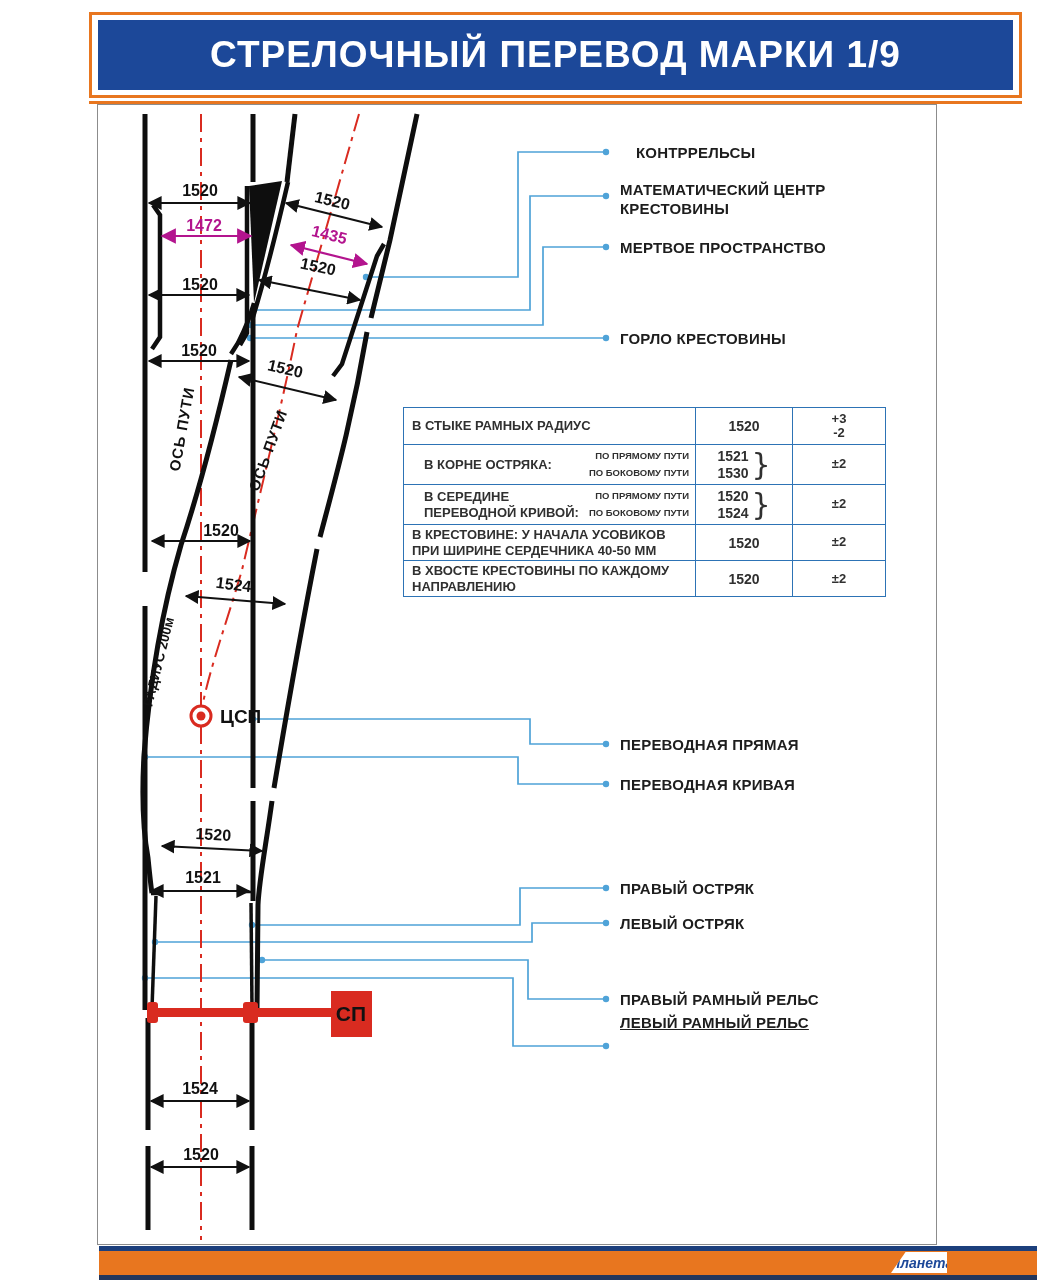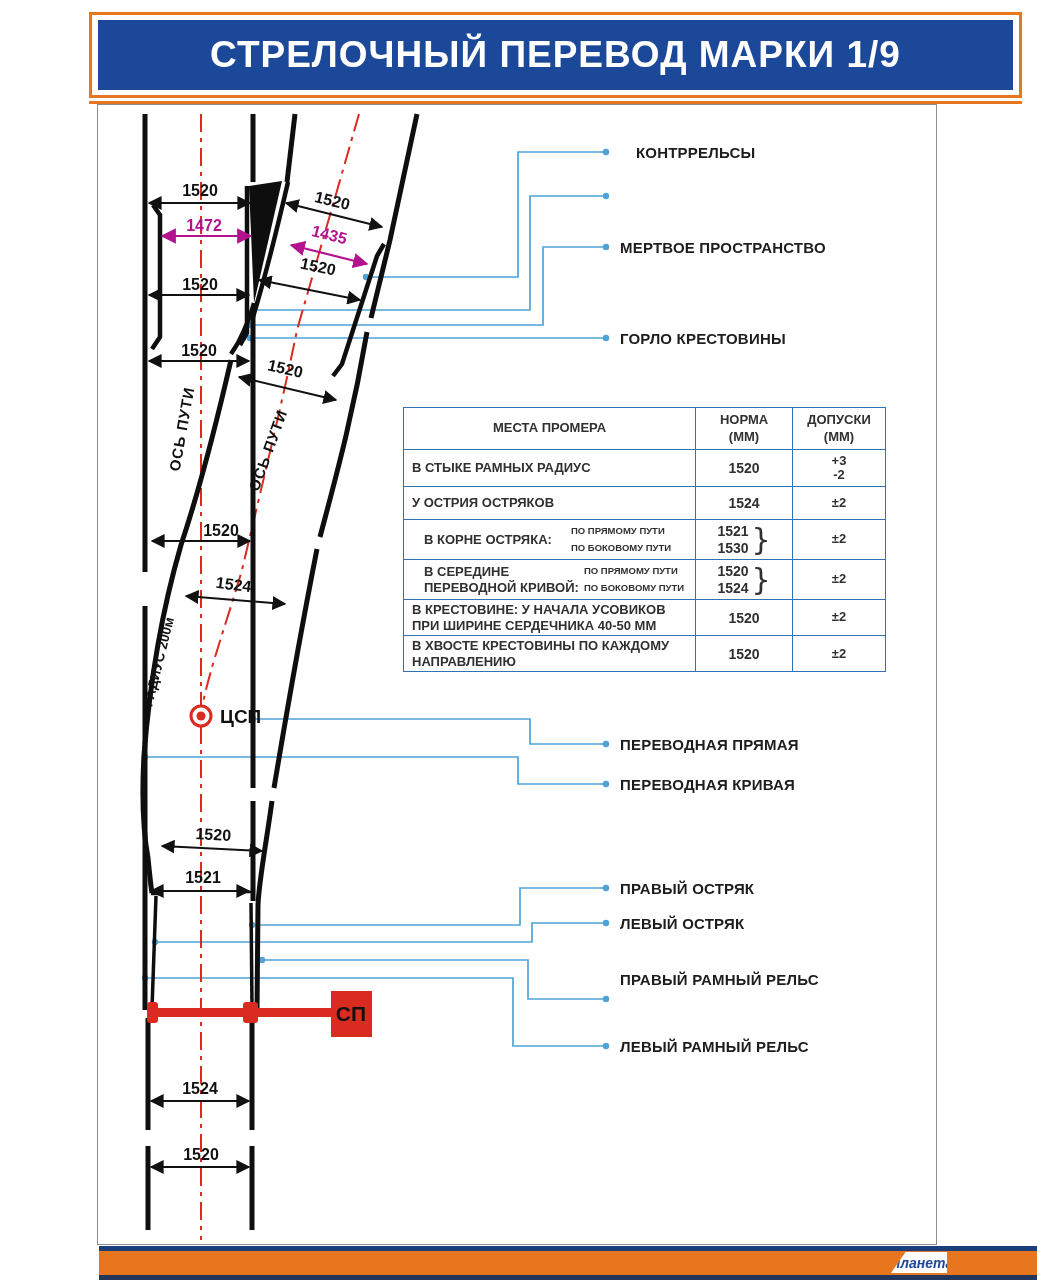--- a/index.html
+++ b/index.html
@@ -191,6 +191,7 @@
   </svg>
 
   <div class="lbl" style="top:144px;margin-left:16px;">КОНТРРЕЛЬСЫ</div>
+  <div class="lbl" style="top:181px;width:250px;">МАТЕМАТИЧЕСКИЙ ЦЕНТР КРЕСТОВИНЫ</div>
   <div class="lbl" style="top:239px;">МЕРТВОЕ ПРОСТРАНСТВО</div>
   <div class="lbl" style="top:330px;">ГОРЛО КРЕСТОВИНЫ</div>
   <div class="lbl" style="top:736px;">ПЕРЕВОДНАЯ ПРЯМАЯ</div>

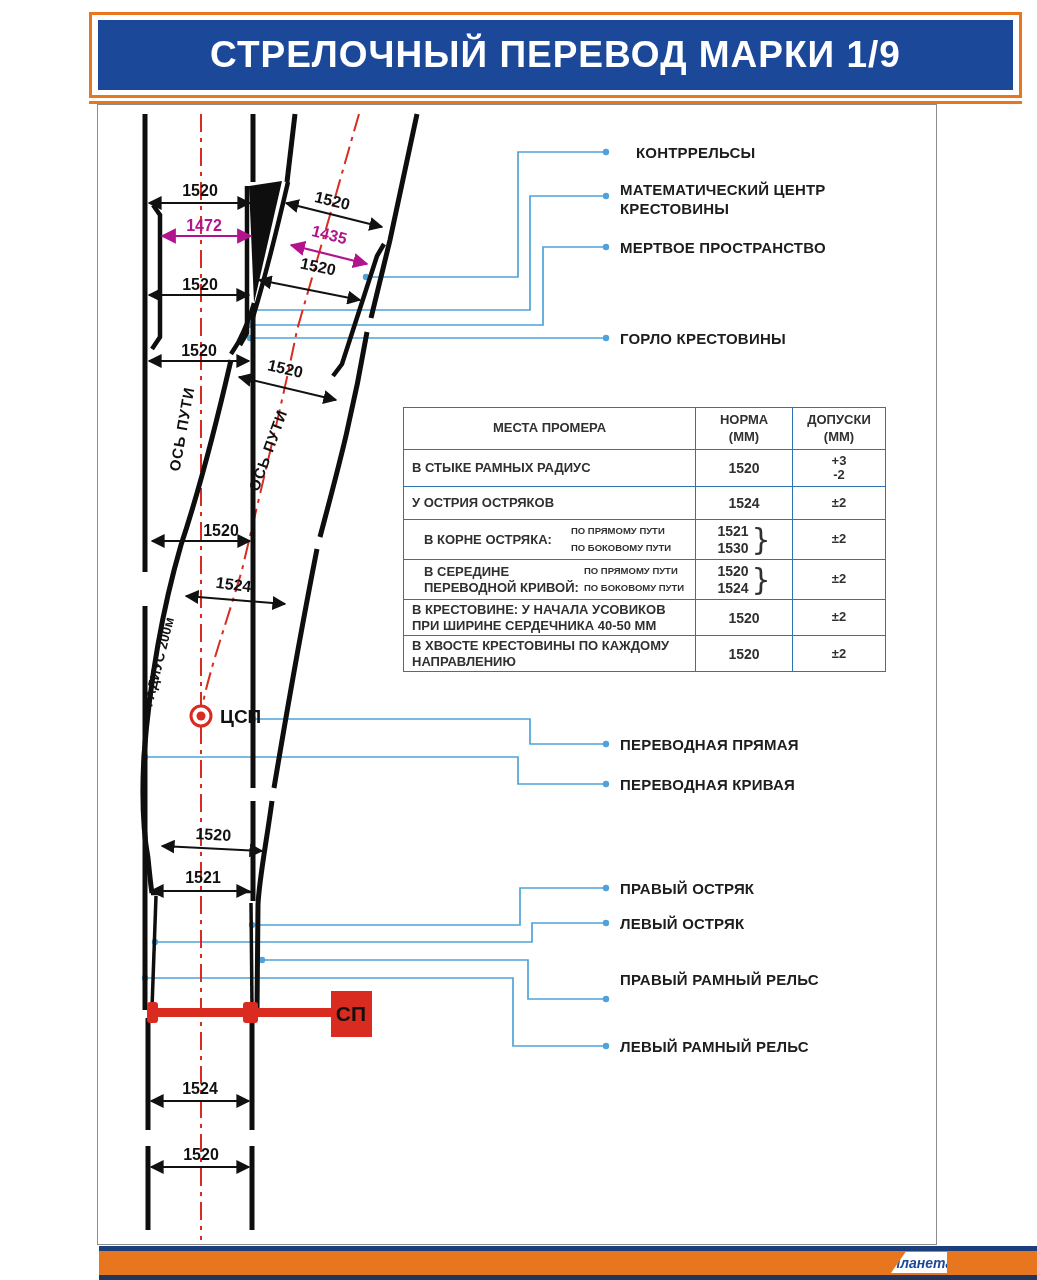--- a/index.html
+++ b/index.html
@@ -208,13 +208,6 @@
         <col style="width:93px">
       </colgroup>
     <tbody>
-        <tr style="height:42px">
-      <td class="hd">МЕСТА ПРОМЕРА</td>
-      <td class="hd">НОРМА
-(ММ)</td>
-      <td class="hd">ДОПУСКИ
-(ММ)</td>
-    </tr>
     <tr style="height:37px">
       <td class="place">В СТЫКЕ РАМНЫХ РАДИУС</td>
       <td class="norm">1520</td>

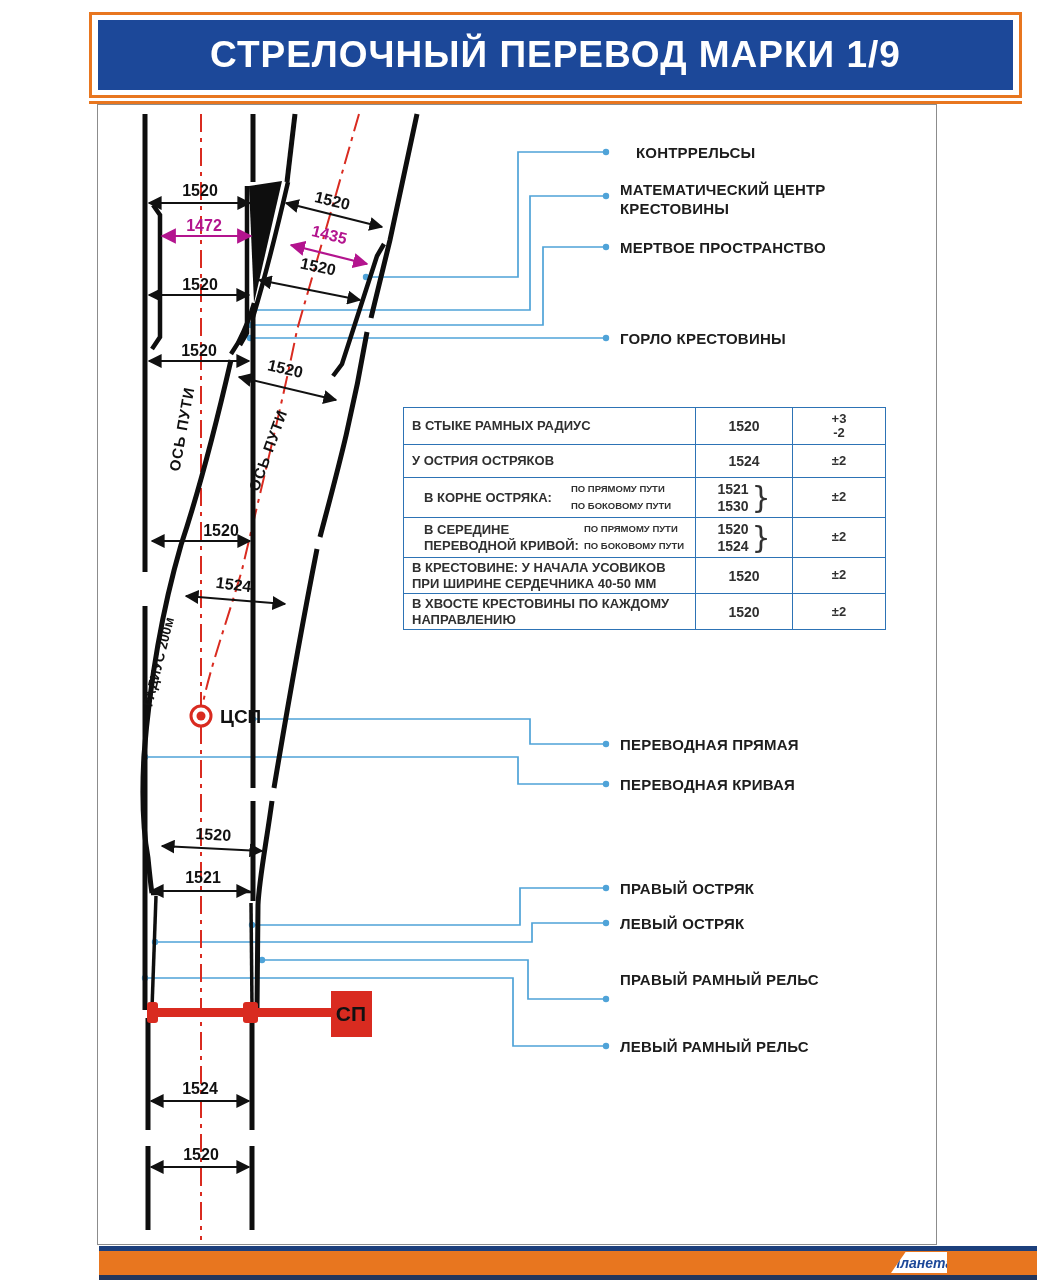--- a/index.html
+++ b/index.html
@@ -214,11 +214,6 @@
       <td class="tol">+3
 -2</td>
     </tr>
-    <tr style="height:33px">
-      <td class="place">У ОСТРИЯ ОСТРЯКОВ</td>
-      <td class="norm">1524</td>
-      <td class="tol">±2</td>
-    </tr>
     <tr style="height:35px">
       <td class="place">
         <div class="place-flex">

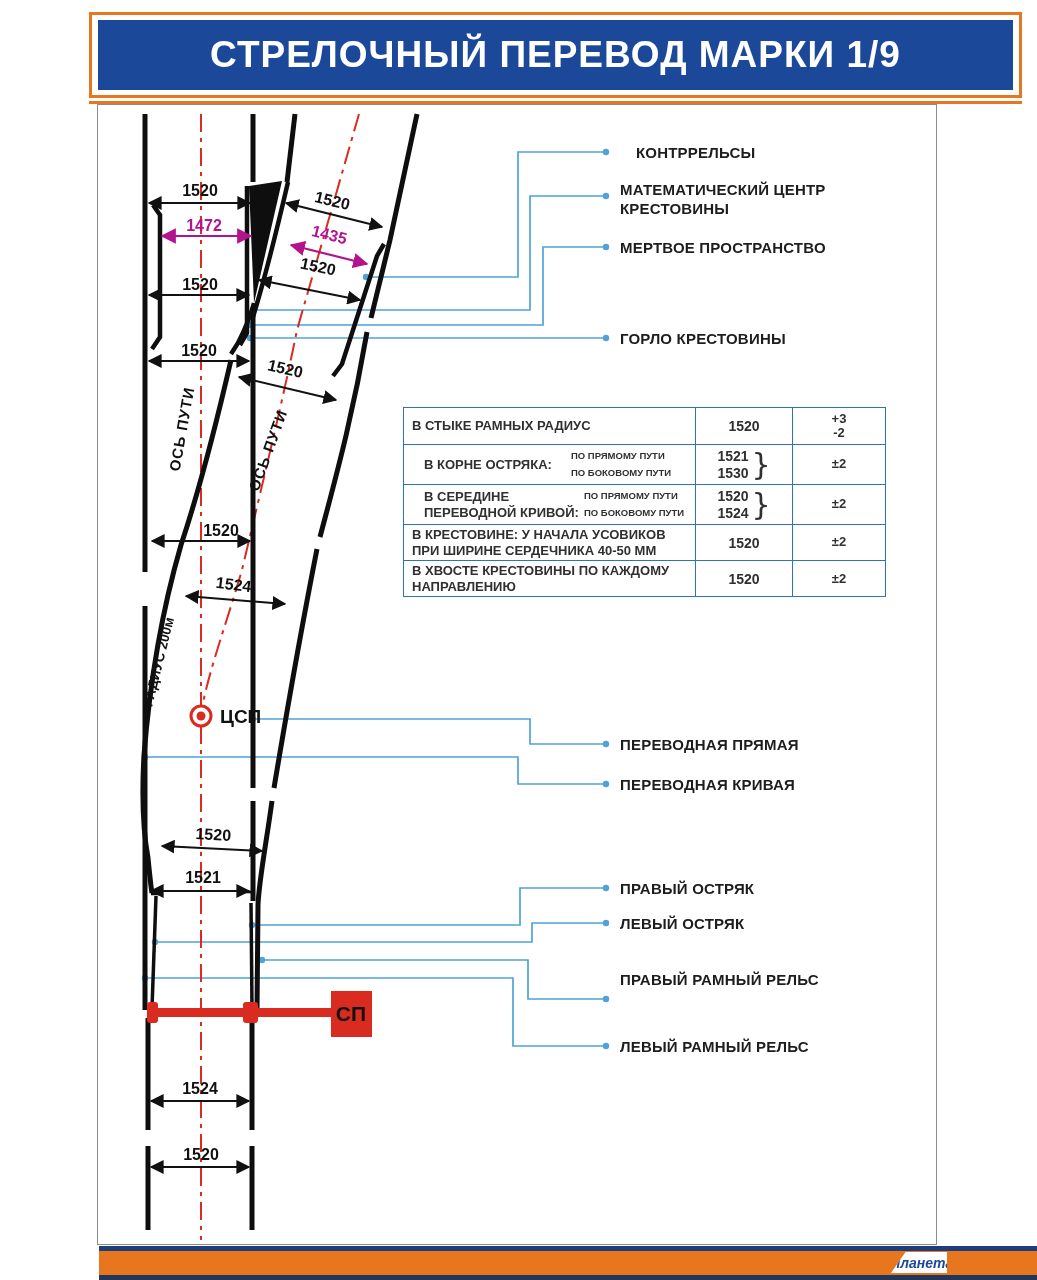--- a/index.html
+++ b/index.html
@@ -29,7 +29,7 @@
   .meas-table .tol{text-align:center;white-space:pre-line;line-height:1.1;}
   .place-flex{display:flex;align-items:center;}
   .place-flex .pmain{flex:1 1 auto;margin-left:12px;}
-  .subs{width:118px;font-size:9.5px;line-height:1.7;font-weight:700;}
+  .subs{width:118px;font-size:9.5px;line-height:1.7;font-weight:700;text-align:right;}
   .norm-flex{display:flex;align-items:center;justify-content:center;}
   .norm-nums{white-space:pre-line;line-height:1.15;}
   .brace{font-family:"DejaVu Sans",sans-serif;font-size:30px;font-weight:400;margin-left:3px;}

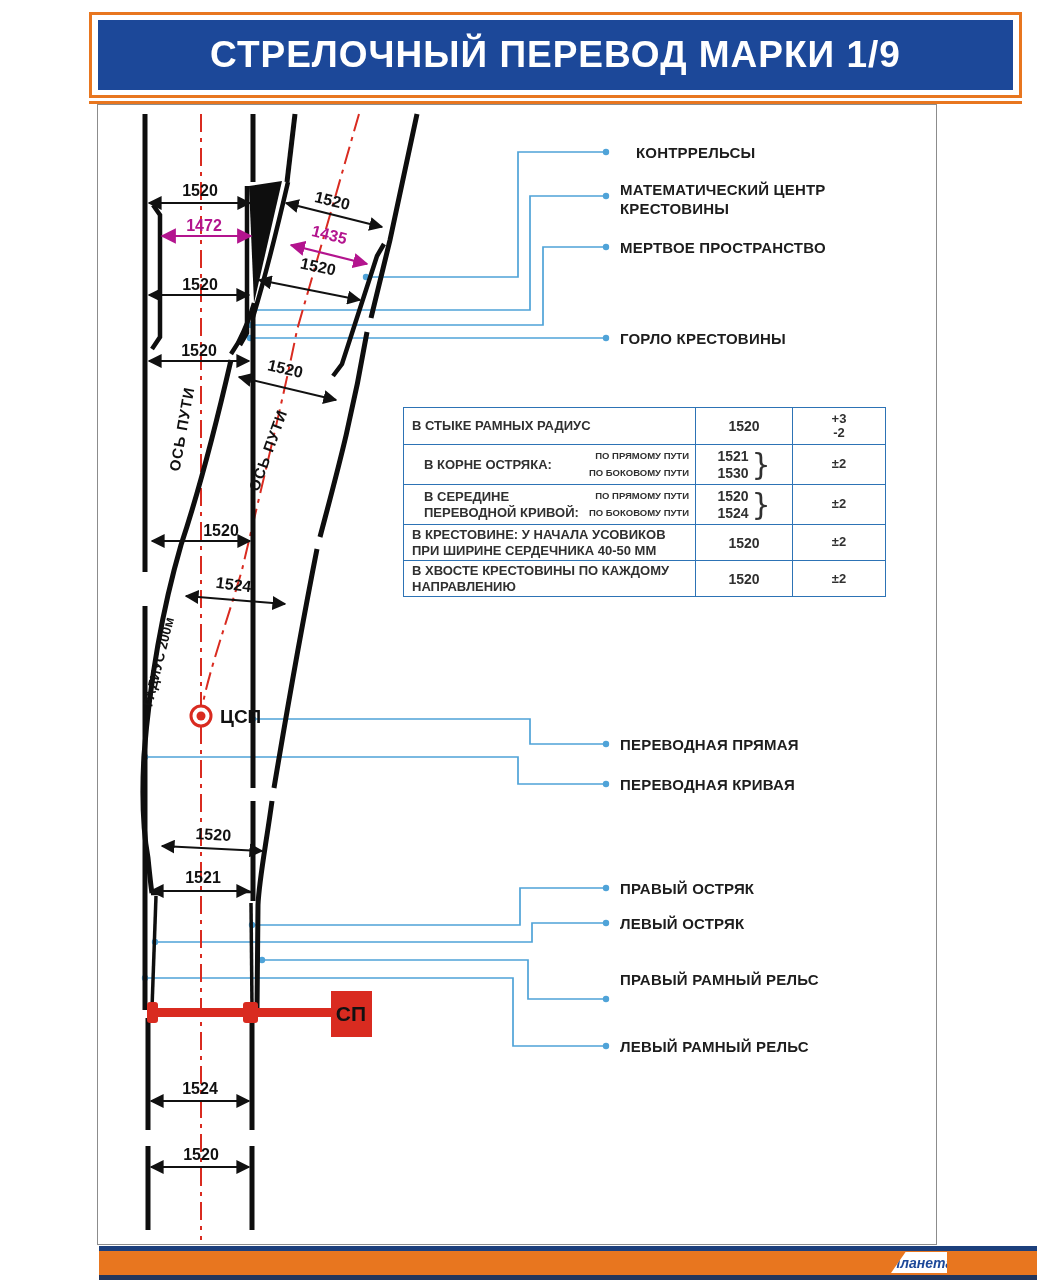--- a/index.html
+++ b/index.html
@@ -198,7 +198,7 @@
   <div class="lbl" style="top:776px;">ПЕРЕВОДНАЯ КРИВАЯ</div>
   <div class="lbl" style="top:880px;">ПРАВЫЙ ОСТРЯК</div>
   <div class="lbl" style="top:915px;">ЛЕВЫЙ ОСТРЯК</div>
-  <div class="lbl" style="top:971px;">ПРАВЫЙ РАМНЫЙ РЕЛЬС</div>
+  <div class="lbl" style="top:991px;">ПРАВЫЙ РАМНЫЙ РЕЛЬС</div>
   <div class="lbl" style="top:1038px;">ЛЕВЫЙ РАМНЫЙ РЕЛЬС</div>
 
   <table class="meas-table">

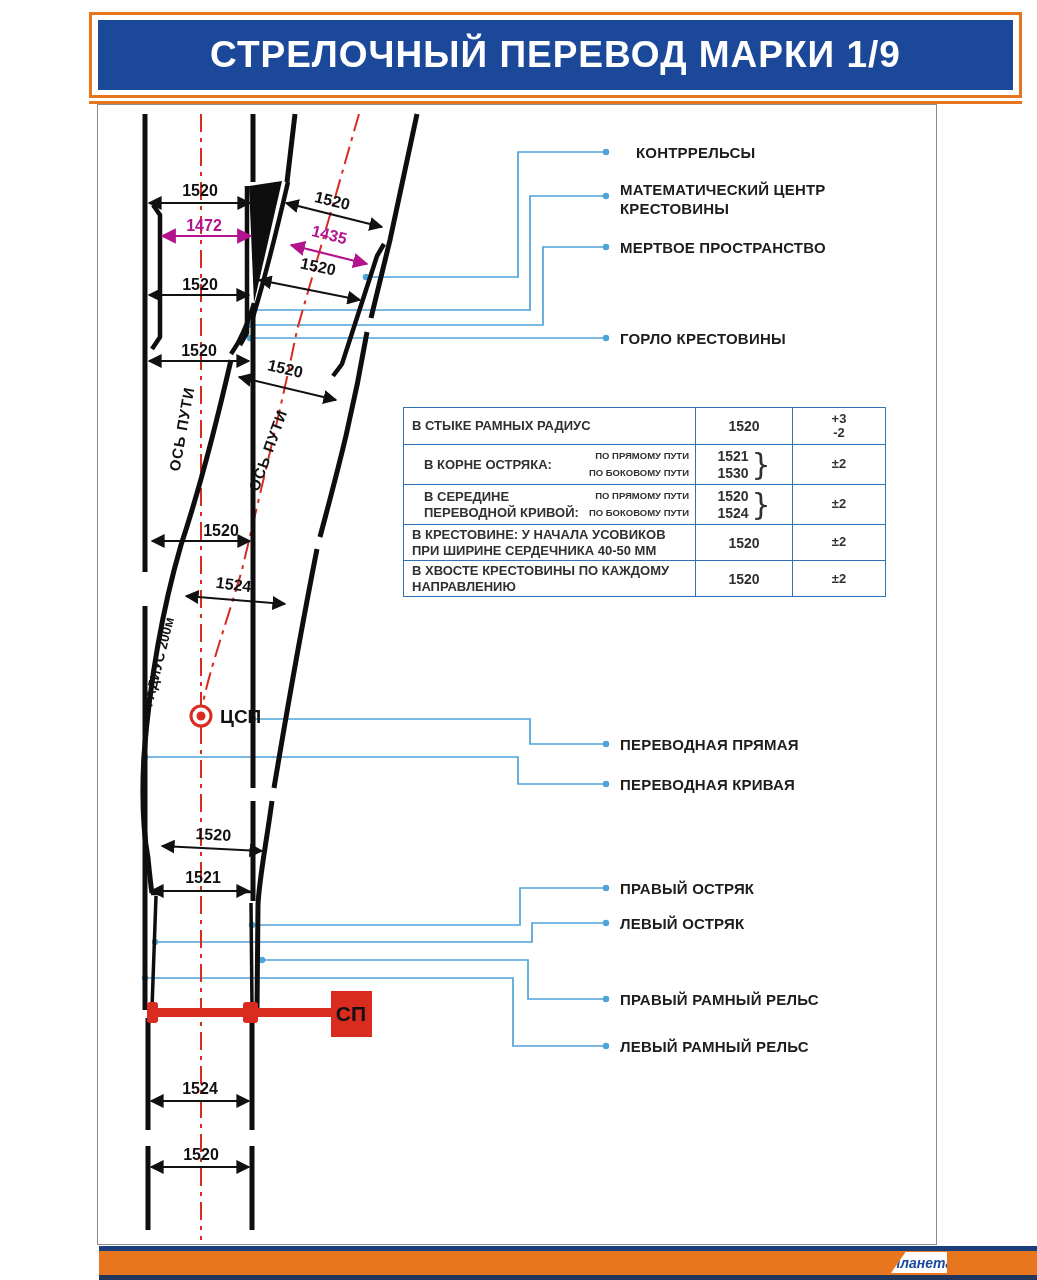--- a/index.html
+++ b/index.html
@@ -199,7 +199,7 @@
   <div class="lbl" style="top:880px;">ПРАВЫЙ ОСТРЯК</div>
   <div class="lbl" style="top:915px;">ЛЕВЫЙ ОСТРЯК</div>
   <div class="lbl" style="top:991px;">ПРАВЫЙ РАМНЫЙ РЕЛЬС</div>
-  <div class="lbl" style="top:1038px;">ЛЕВЫЙ РАМНЫЙ РЕЛЬС</div>
+  <div class="lbl" style="top:1014px;text-decoration:underline;">ЛЕВЫЙ РАМНЫЙ РЕЛЬС</div>
 
   <table class="meas-table">
     <colgroup>

